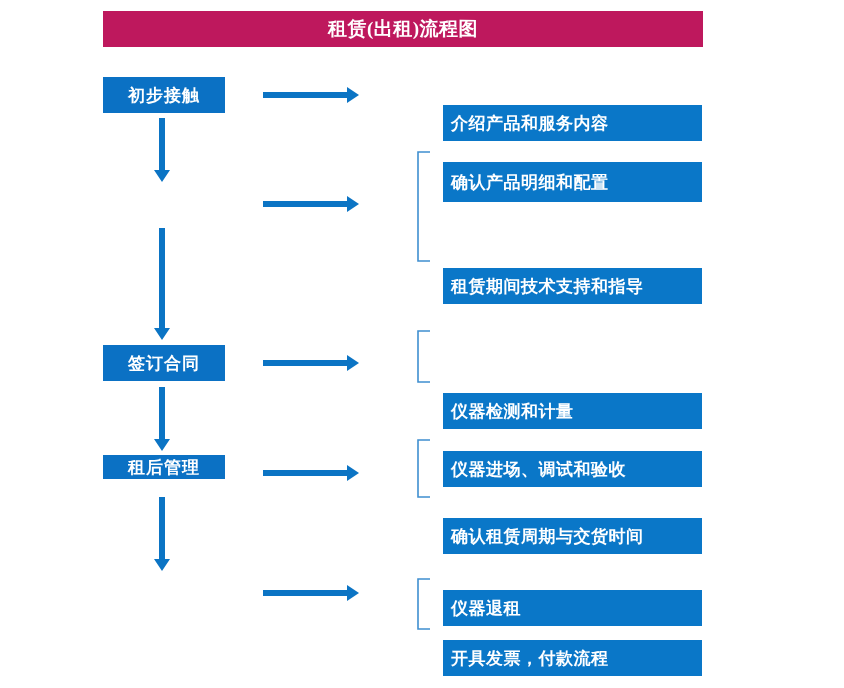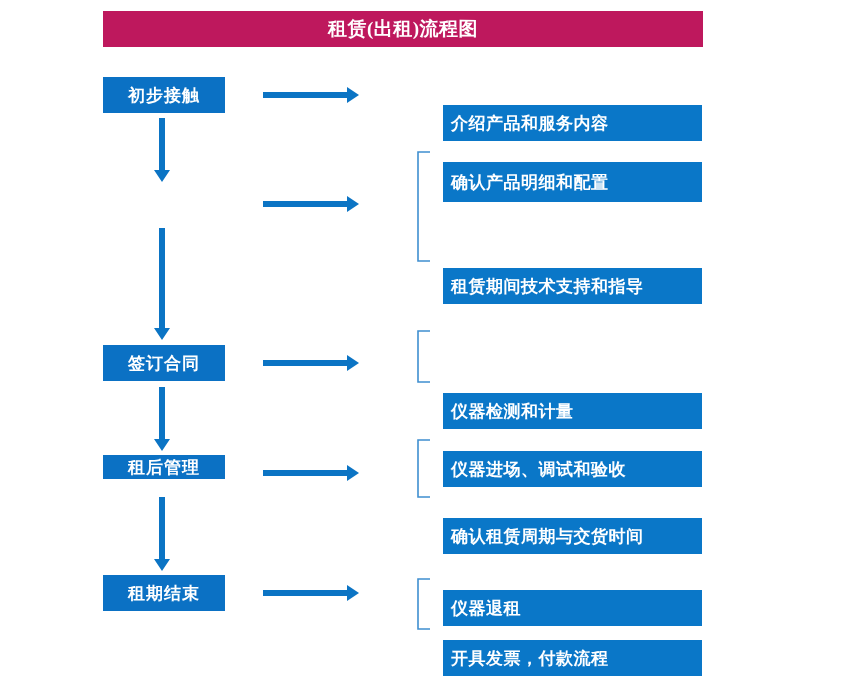--- a/index.html
+++ b/index.html
@@ -83,7 +83,6 @@
   <div class="stage-box" style="left:103px;top:77px;width:122px;height:36px;">初步接触</div>
   <div class="stage-box" style="left:103px;top:345px;width:122px;height:36px;">签订合同</div>
   <div class="stage-box" style="left:103px;top:455px;width:122px;height:24px;">租后管理</div>
-  <div class="stage-box" style="left:103px;top:575px;width:122px;height:36px;">租期结束</div>
 
   <div class="task-box" style="left:443px;top:77px;width:259px;height:36px;">介绍产品和服务内容</div>
   <div class="task-box" style="left:443px;top:134px;width:259px;height:40px;">确认产品明细和配置</div>

